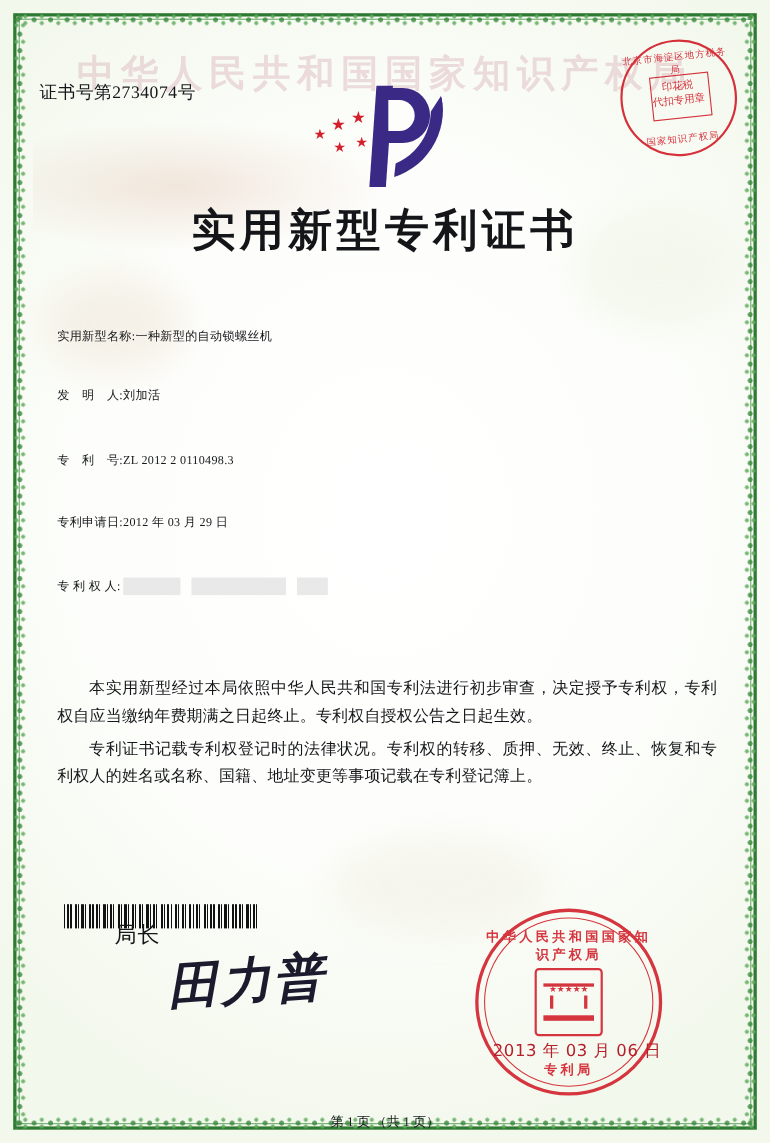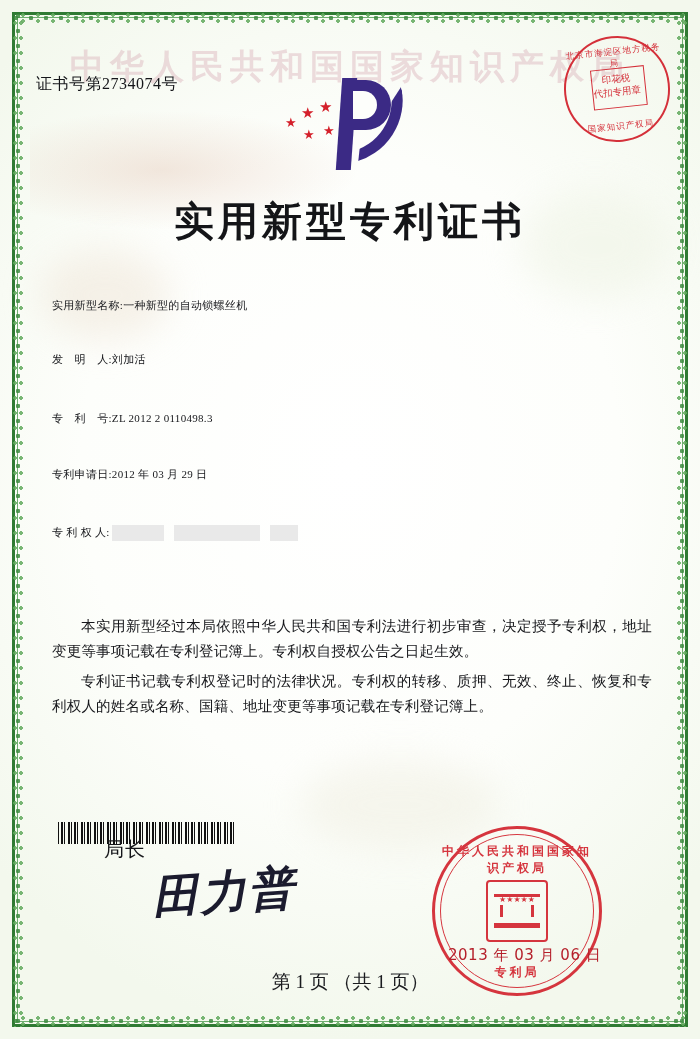--- a/index.html
+++ b/index.html
@@ -155,7 +155,6 @@
     font-size:40px; font-weight:700; letter-spacing:4px;
     color:#141518;
     font-family:"DejaVu Sans", sans-serif;
-    margin-top:12px;
   }
 
   

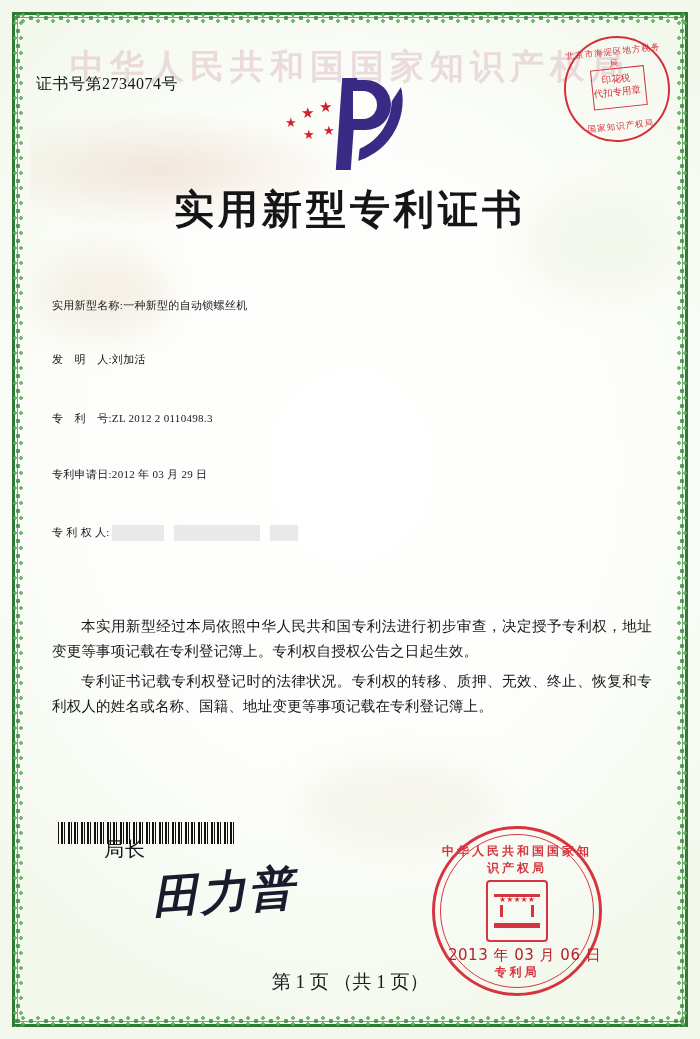--- a/index.html
+++ b/index.html
@@ -330,7 +330,7 @@
 
 
     <div class="body">
-      <p>本实用新型经过本局依照中华人民共和国专利法进行初步审查，决定授予专利权，地址变更等事项记载在专利登记簿上。专利权自授权公告之日起生效。</p>
+      <p>本实用新型经过本局依照中华人民共和国专利法进行初步审查，决定授予专利权，专利权自应当缴纳年费期满之日起终止。专利权自授权公告之日起生效。</p>
       <p>专利证书记载专利权登记时的法律状况。专利权的转移、质押、无效、终止、恢复和专利权人的姓名或名称、国籍、地址变更等事项记载在专利登记簿上。</p>
     </div>
 

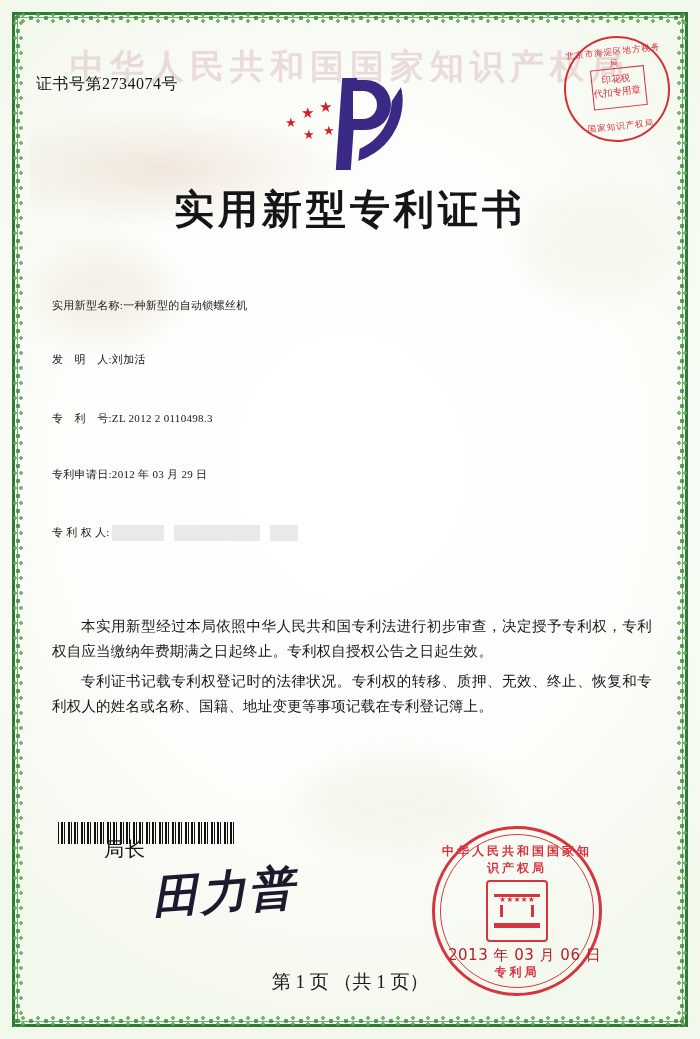--- a/index.html
+++ b/index.html
@@ -255,8 +255,8 @@
 
   
   .footer {
-    position:absolute; left:0; right:0; bottom:44px;
-    text-align:center; font-size:19px; color:#1a1b1f;
+    position:absolute; left:0; right:0; bottom:10px;
+    text-align:center; font-size:12px; color:#1a1b1f;
   }
 </style>
 </head>

